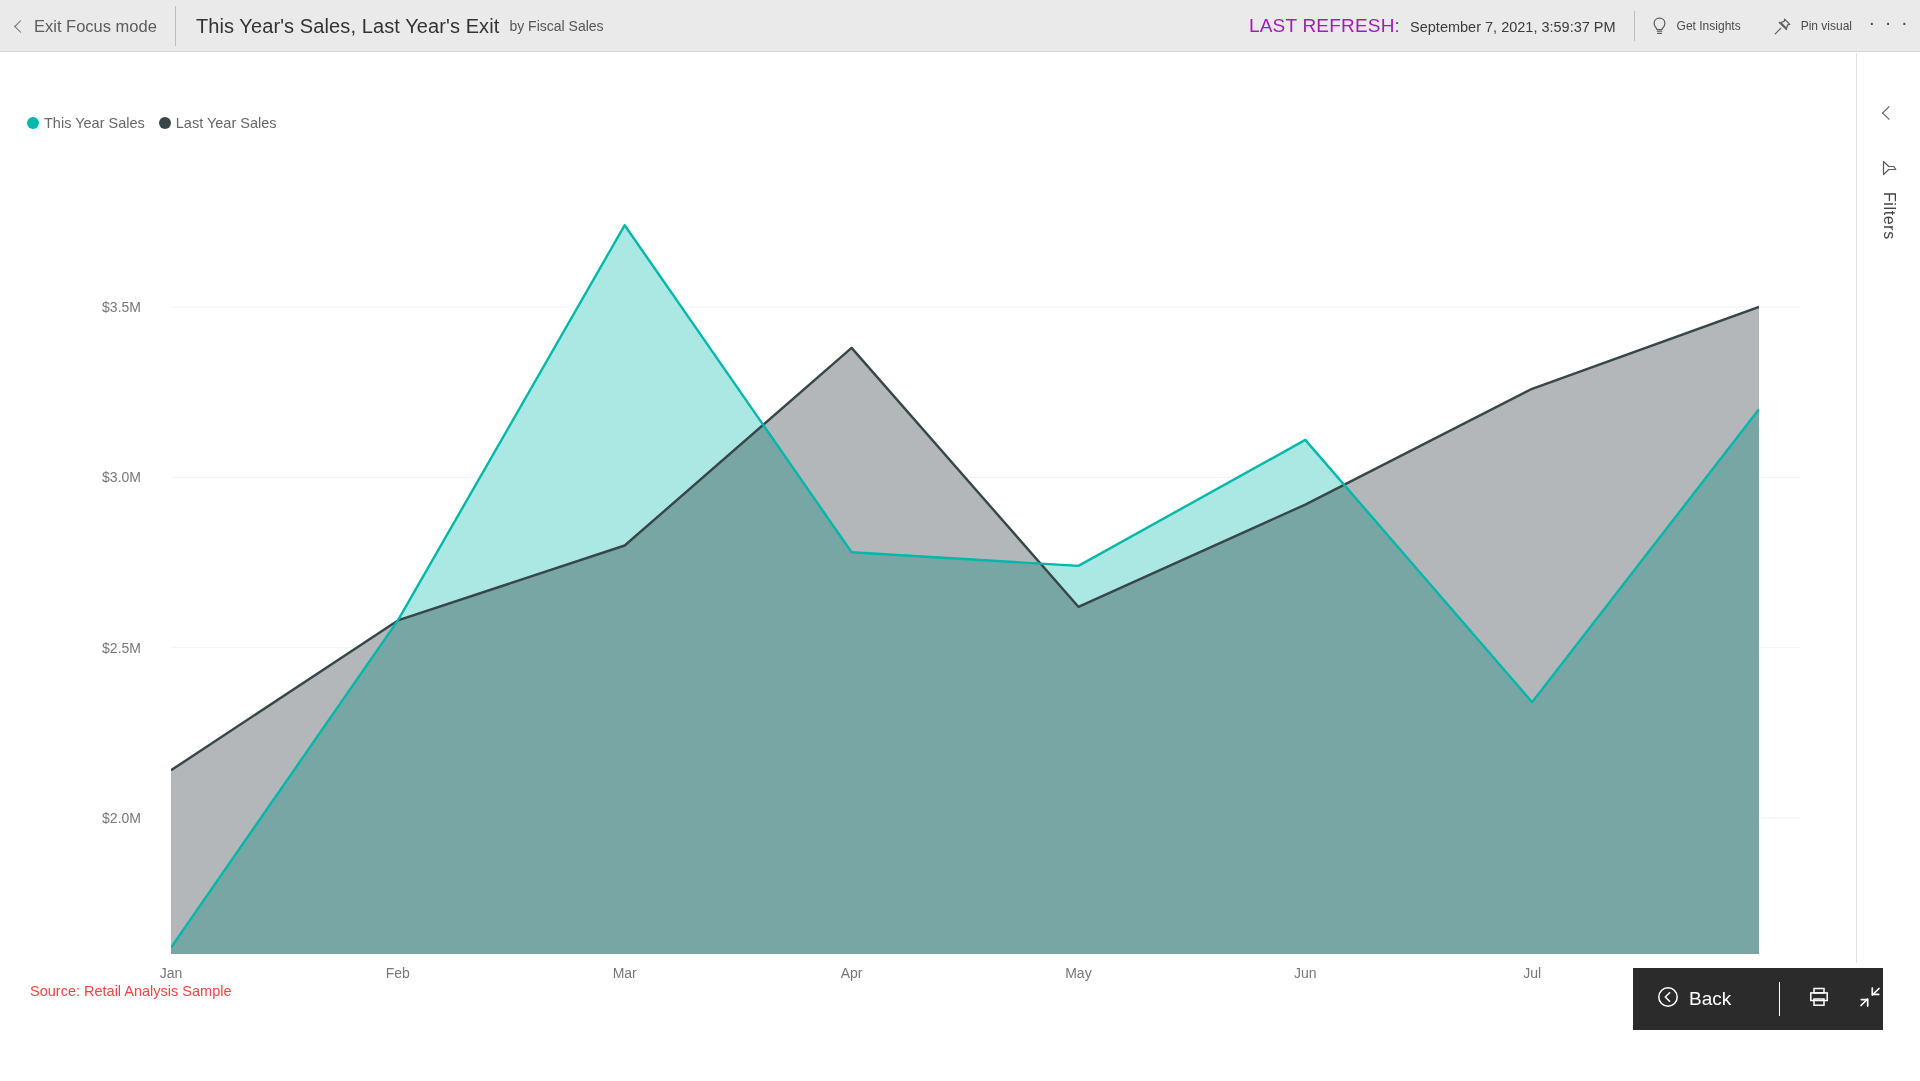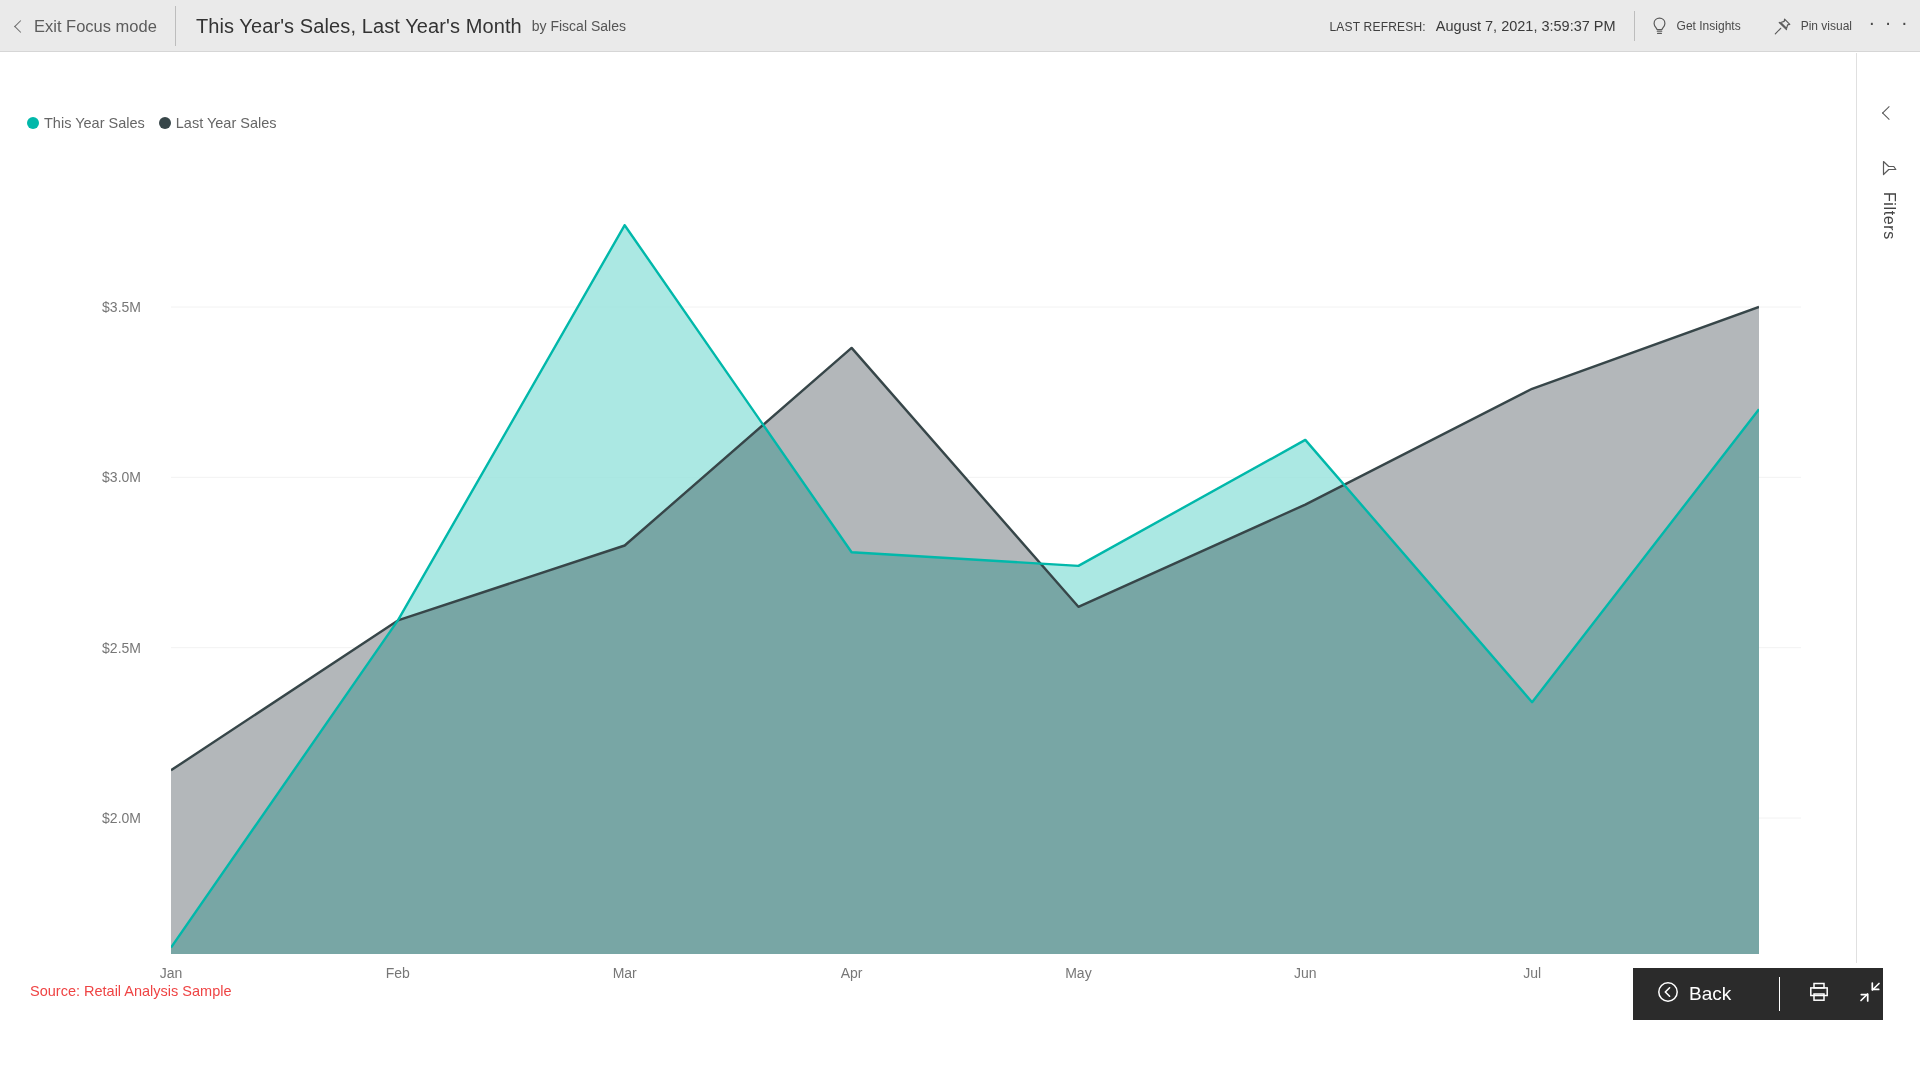--- a/index.html
+++ b/index.html
@@ -213,7 +213,7 @@
         <span>Exit Focus mode</span>
       </div>
       <div class="hdr-divider"></div>
-      <div class="visual-title">This Year's Sales, Last Year's Month</div>
+      <div class="visual-title">This Year's Sales, Last Year's Exit</div>
       <div class="visual-subtitle">by Fiscal Sales</div>
     </div>
 

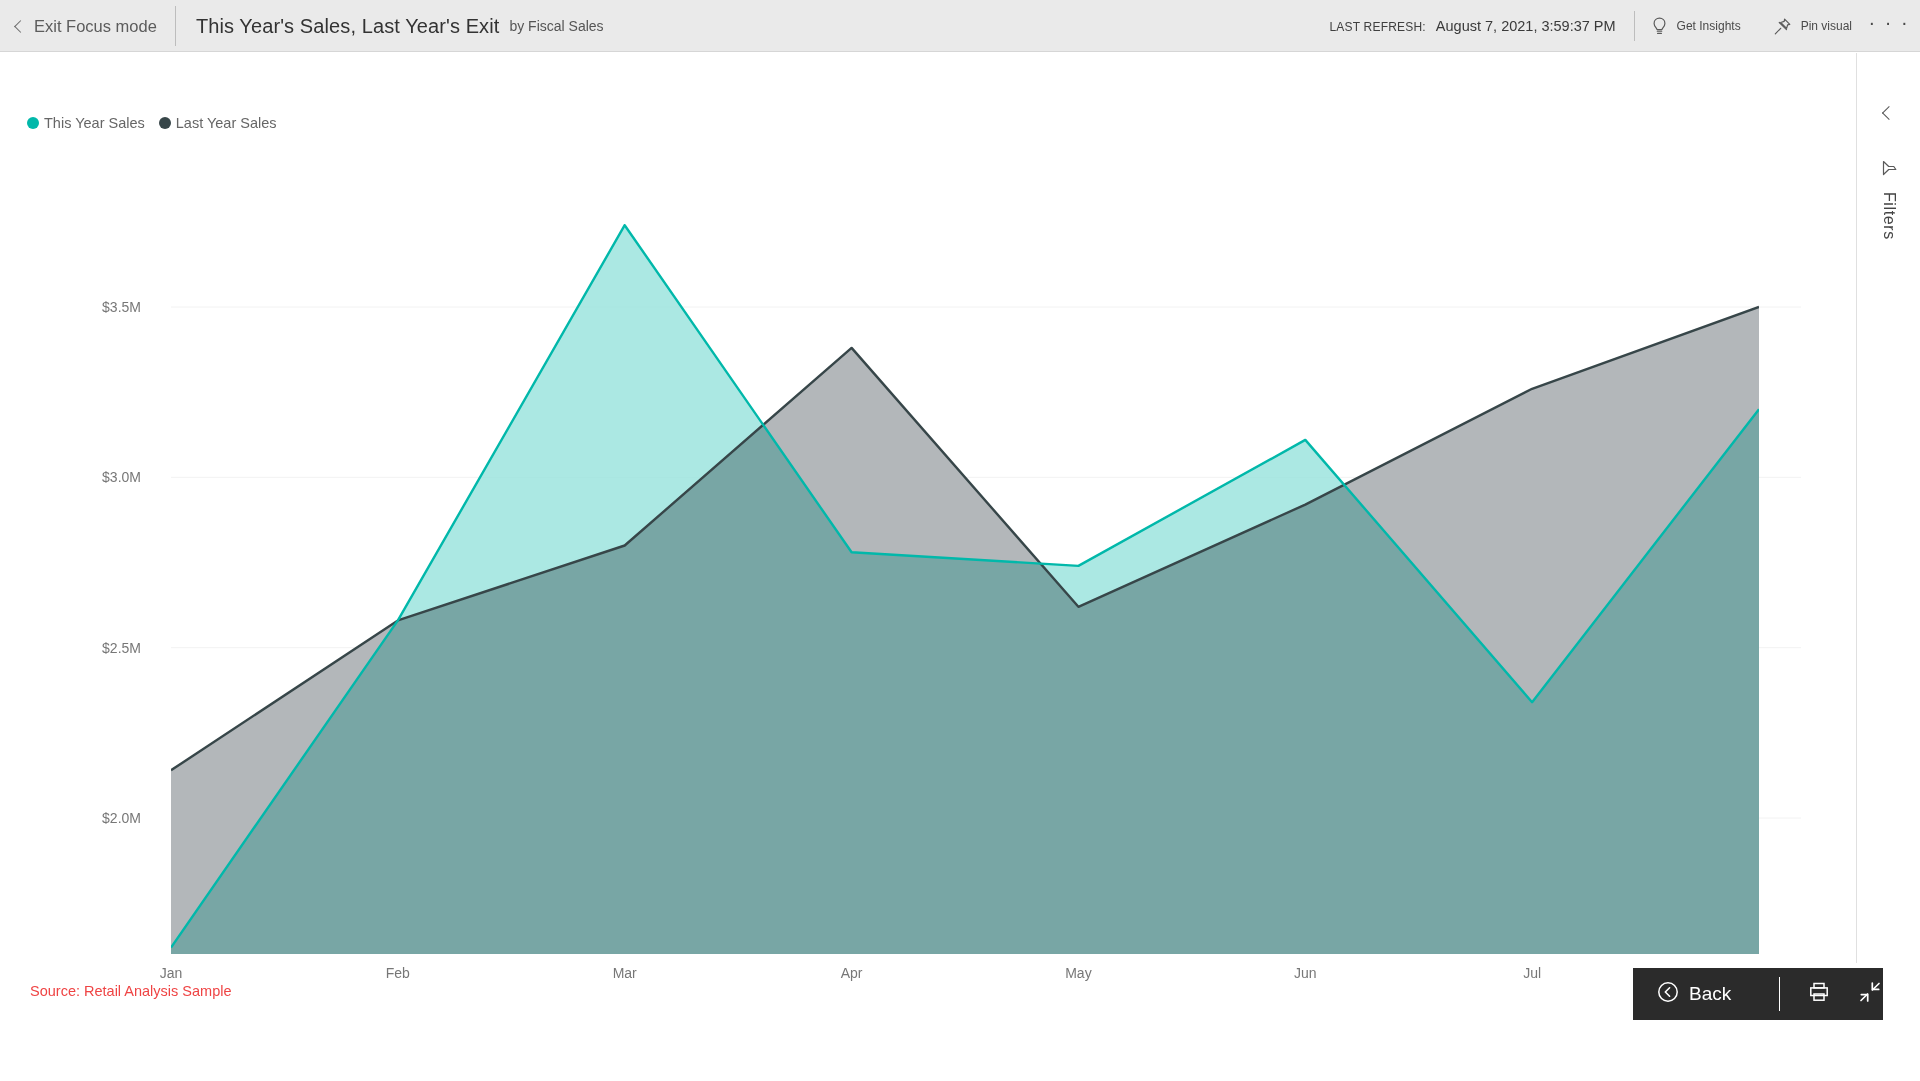--- a/index.html
+++ b/index.html
@@ -74,7 +74,7 @@
     white-space: nowrap;
   }
   .refresh-label {
-    font-size: 12px; color: #404040; letter-spacing: 0.2px;
+    font-size: 19px; color: #a21caf; letter-spacing: 0.2px;
   }
   .refresh-value {
     font-size: 14.5px; color: #3a3a3a;

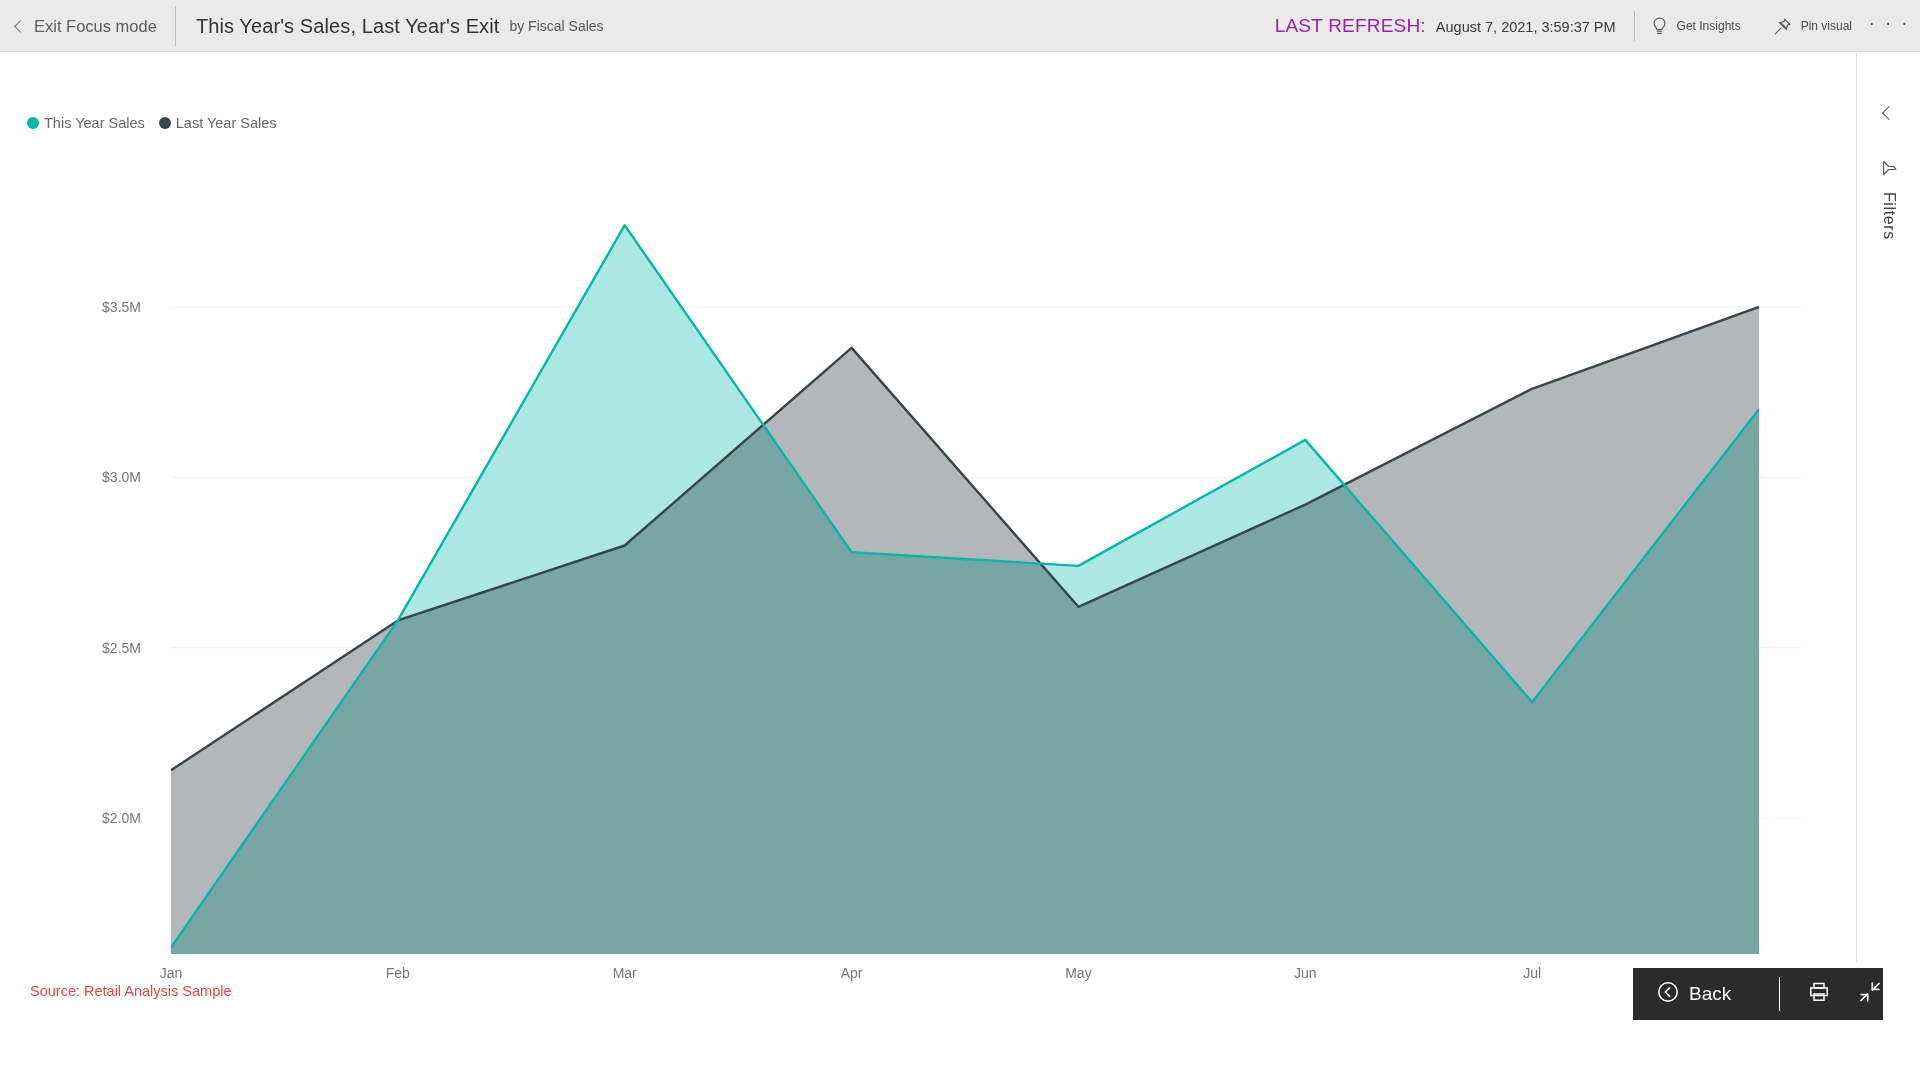--- a/index.html
+++ b/index.html
@@ -220,7 +220,7 @@
     <div class="hdr-right">
       <div class="refresh-wrap">
         <span class="refresh-label">LAST REFRESH:</span>
-        <span class="refresh-value">August 7, 2021, 3:59:37 PM</span>
+        <span class="refresh-value">September 7, 2021, 3:59:37 PM</span>
       </div>
 
       <div class="hdr-sep"></div>

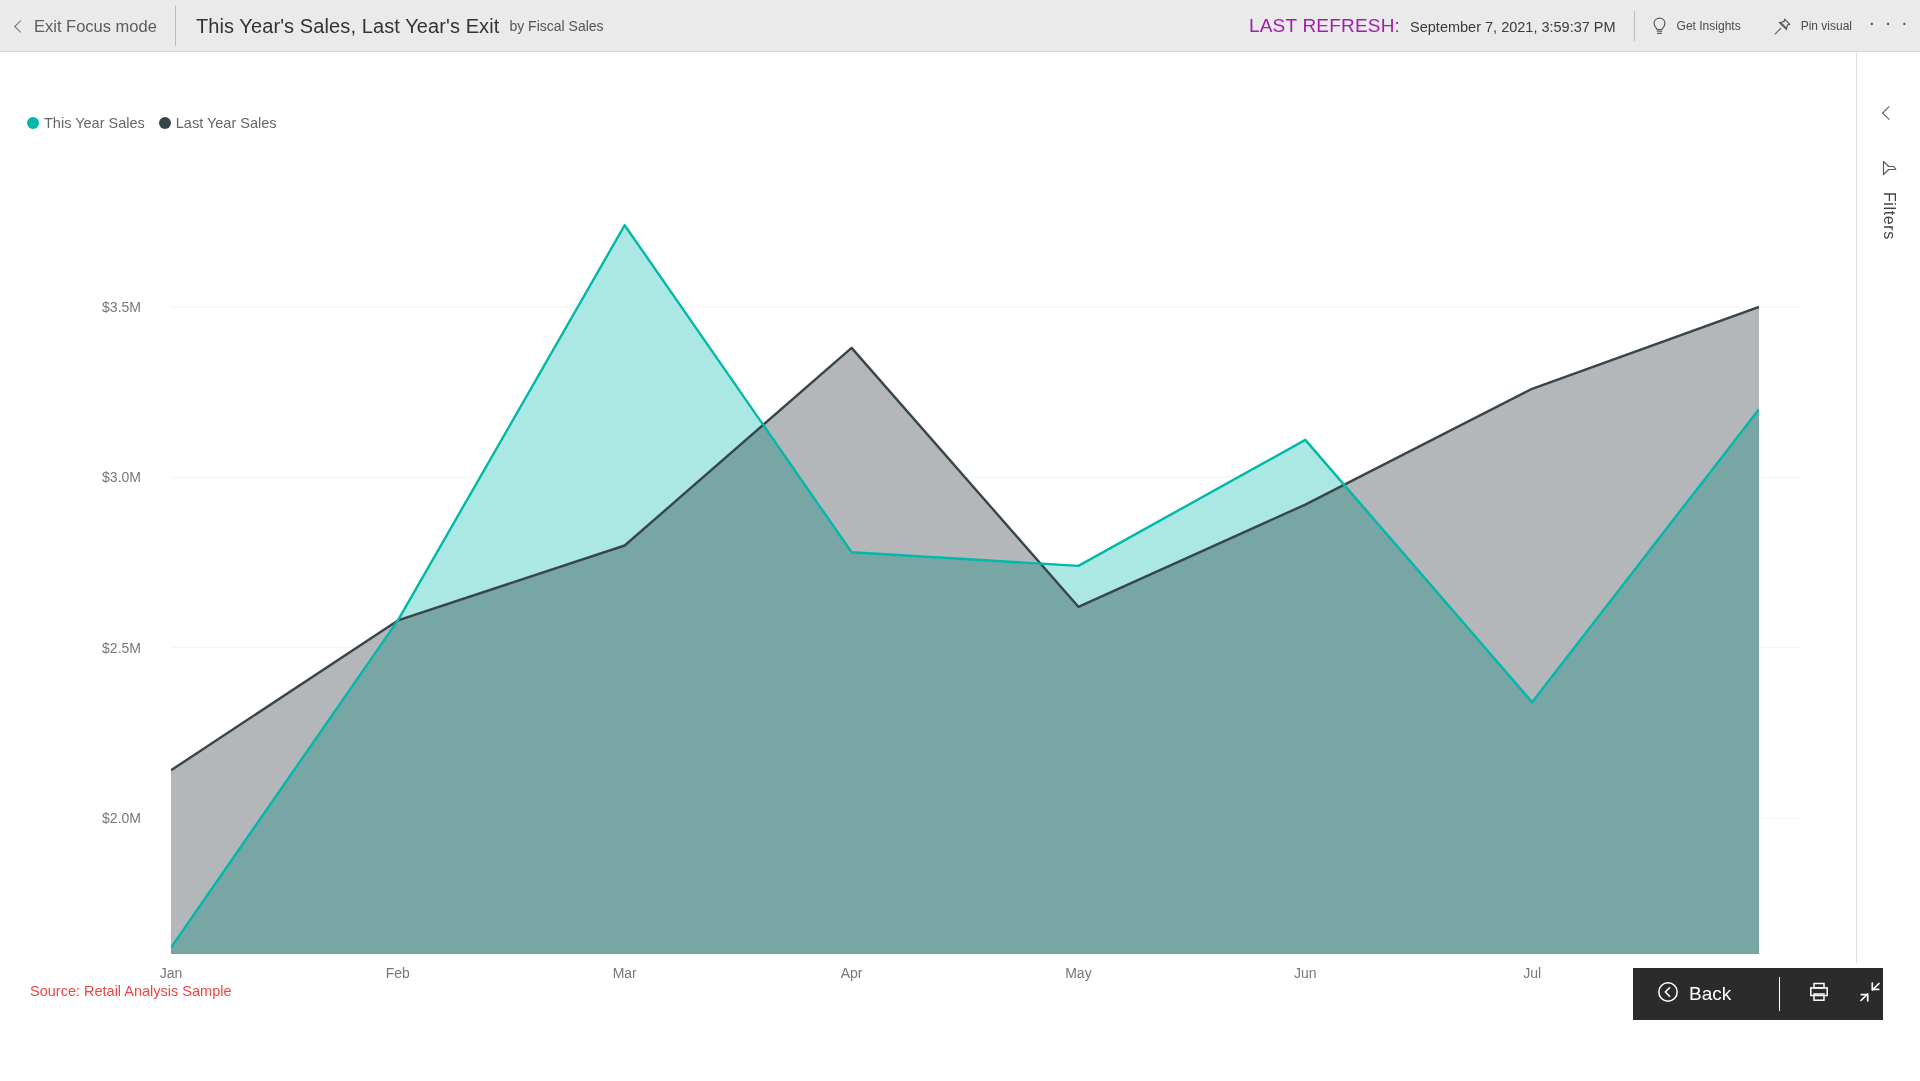--- a/index.html
+++ b/index.html
@@ -181,7 +181,7 @@
   .bottom-bar {
     position: absolute;
     left: 1633px; top: 968px;
-    width: 250px; height: 52px;
+    width: 250px; height: 62px;
     background: #2b2b2b;
     display: flex; align-items: center; gap: 26px;
   }

